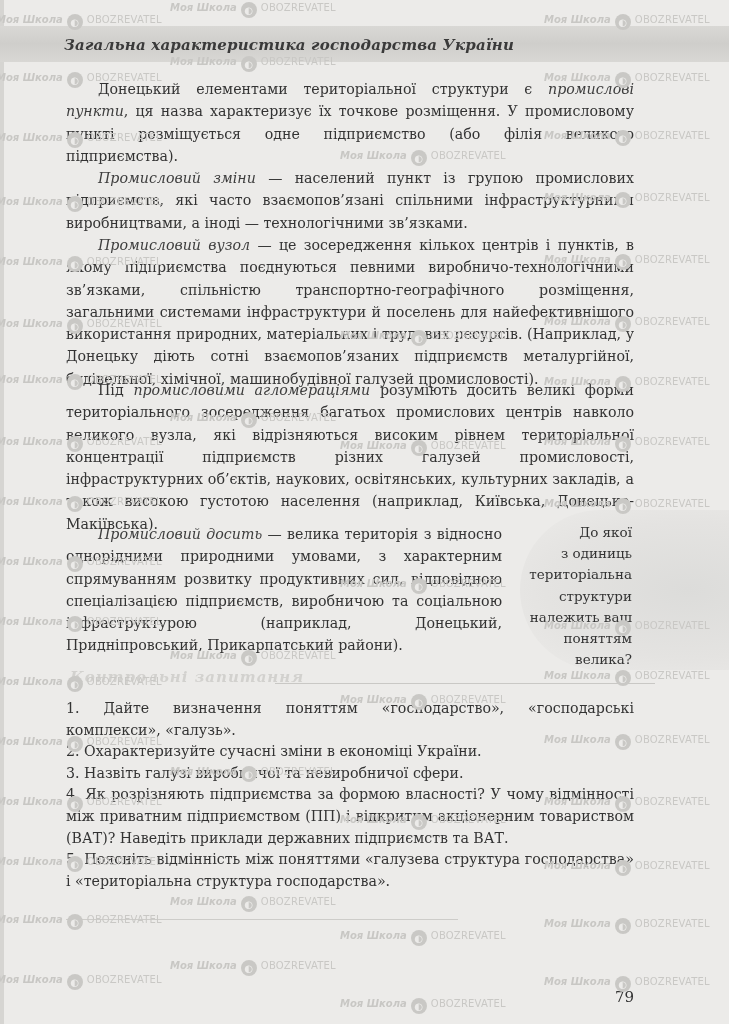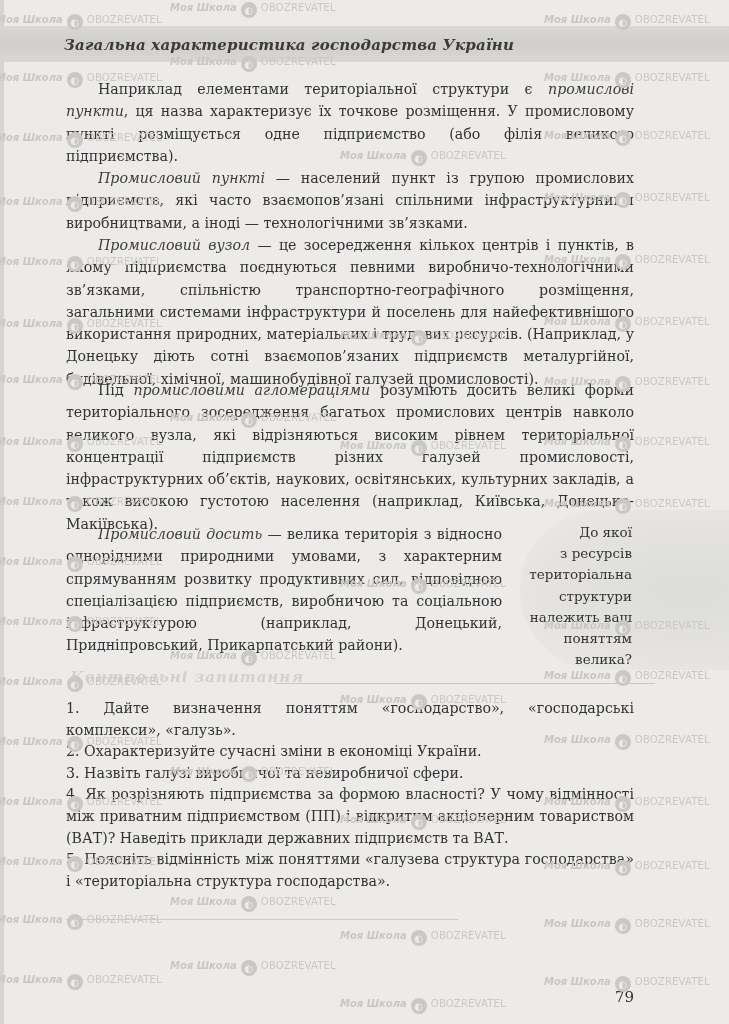--- a/index.html
+++ b/index.html
@@ -88,7 +88,7 @@
 
 <div class="body-text" id="p1">
   <p>
-    <span>Наприклад елементами територіальної структури є </span><i>промислові пункти</i><span>, ця назва характеризує їх точкове розміщення. У промисловому пункті розміщується одне підприємство (або філія великого підприємства).</span>
+    <span>Донецький елементами територіальної структури є </span><i>промислові пункти</i><span>, ця назва характеризує їх точкове розміщення. У промисловому пункті розміщується одне підприємство (або філія великого підприємства).</span>
   </p>
 </div>
 

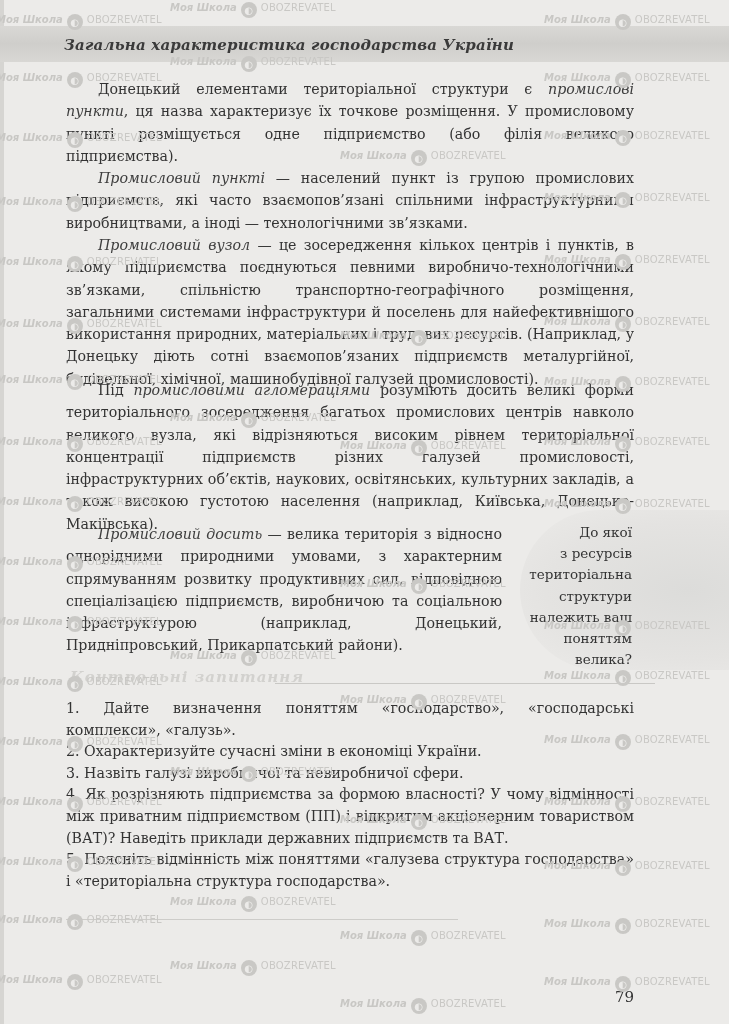--- a/index.html
+++ b/index.html
@@ -94,7 +94,7 @@
 
 <div class="body-text" id="p2">
   <p>
-    <i>Промисловий пункті</i><span> — населений пункт із групою промислових підприємств, які часто взаємопов’язані спільними інфраструктурними виробництвами, а іноді — технологічними зв’язками.</span>
+    <i>Промисловий зміни</i><span> — населений пункт із групою промислових підприємств, які часто взаємопов’язані спільними інфраструктурними виробництвами, а іноді — технологічними зв’язками.</span>
   </p>
 </div>
 

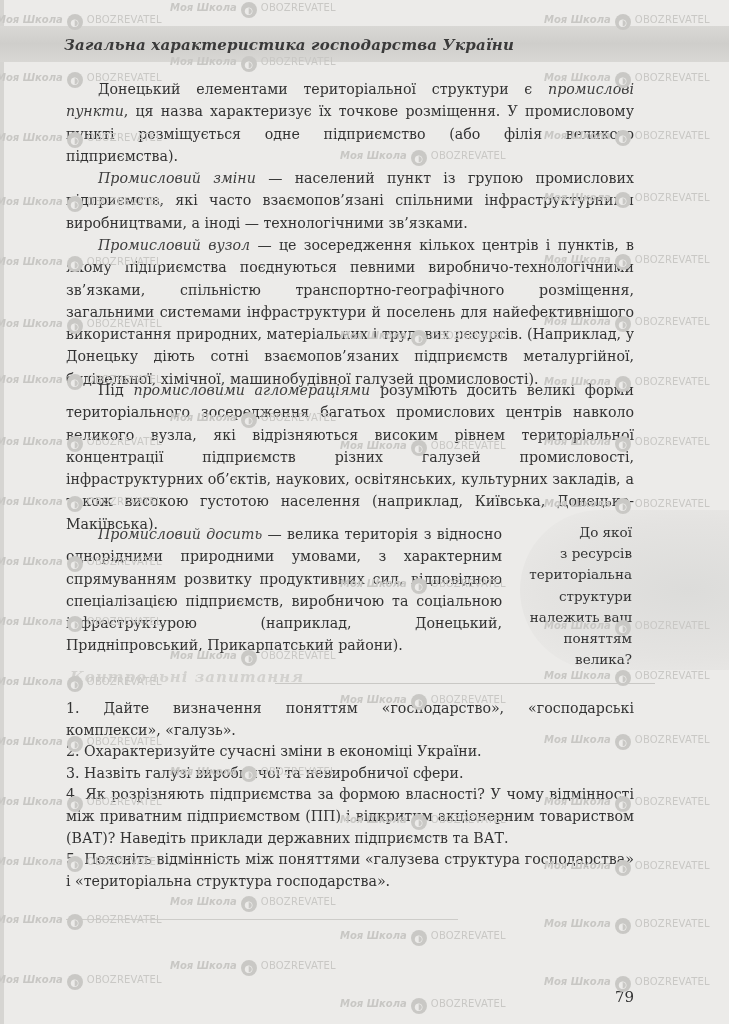--- a/index.html
+++ b/index.html
@@ -119,7 +119,7 @@
 <div class="margin-bubble"></div>
 <div class="margin-question">
   <span>До якої</span>
-  <span>з ресурсів</span>
+  <span>з одиниць</span>
   <span>територіальна</span>
   <span>структури</span>
   <span>належить ваш</span>

